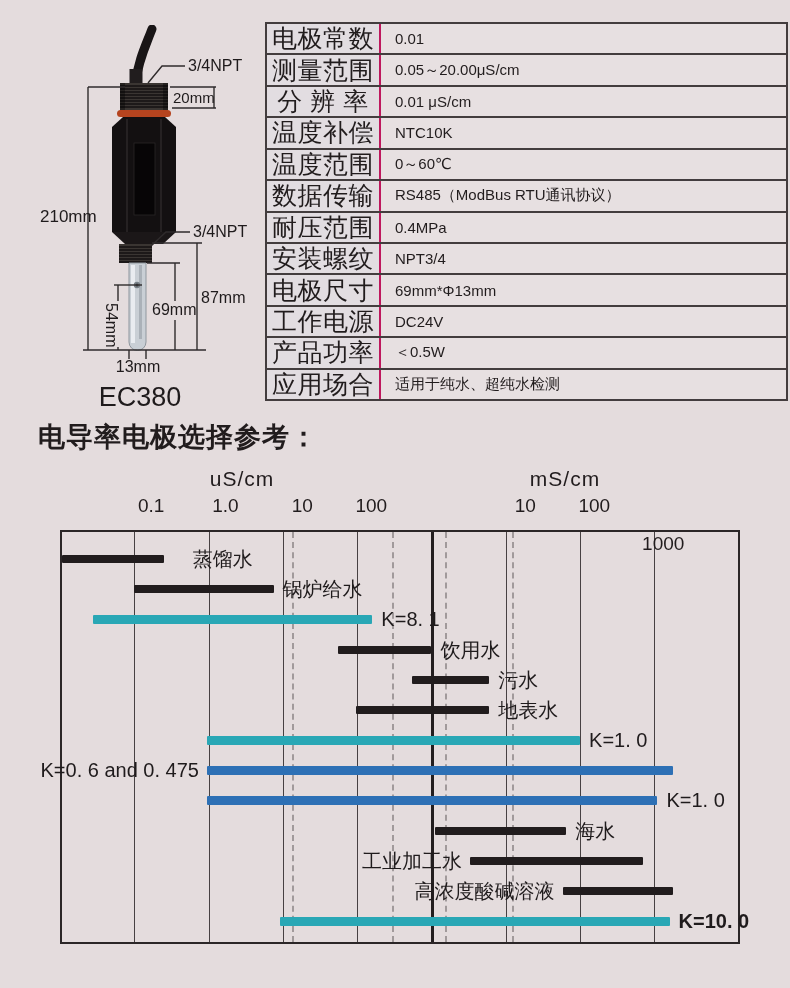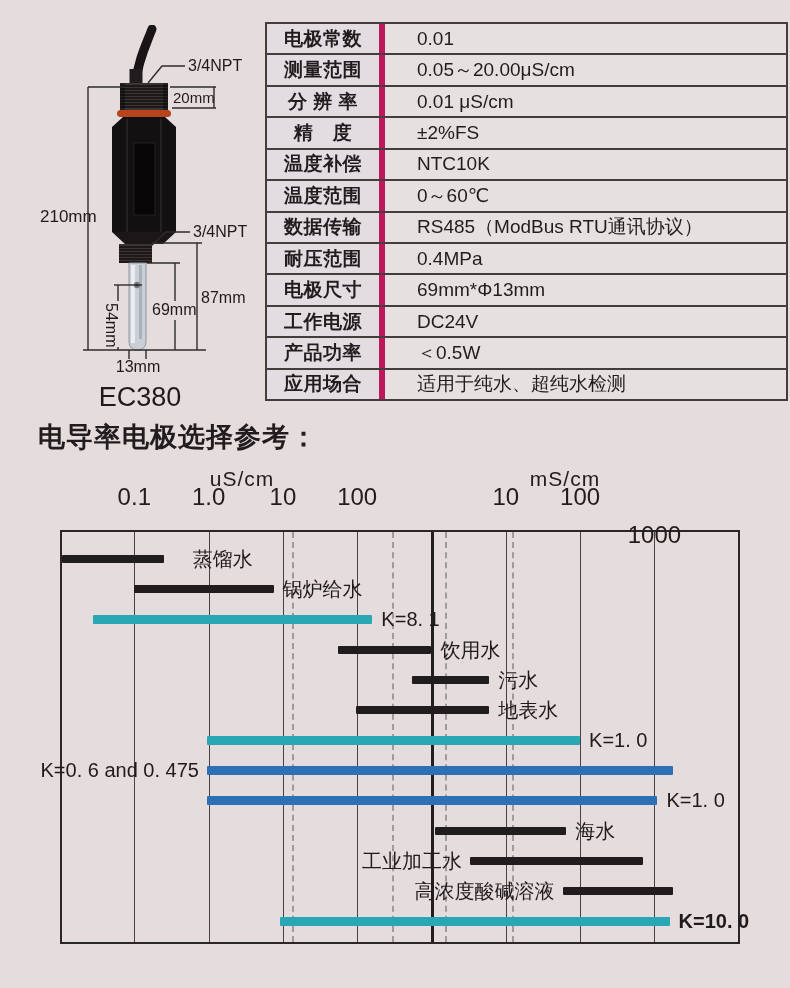--- a/index.html
+++ b/index.html
@@ -20,9 +20,9 @@
   .spec-row{flex:1;display:flex;border-top:2px solid #433d3e;min-height:0}
   .spec-row:first-child{border-top:none}
   .spec-label{
-    width:112px;flex:none;border-right:6px solid #be185d;
+    width:112px;flex:none;border-right:2px solid #be185d;
     display:flex;align-items:center;justify-content:center;
-    font-size:19px;letter-spacing:.5px;background:#e2dde1;white-space:nowrap;font-weight:bold;
+    font-size:25px;letter-spacing:.5px;background:#e2dde1;white-space:nowrap;
   }
   .spec-value{flex:1;display:flex;align-items:center;padding-left:32px;font-size:19px;white-space:nowrap}
   

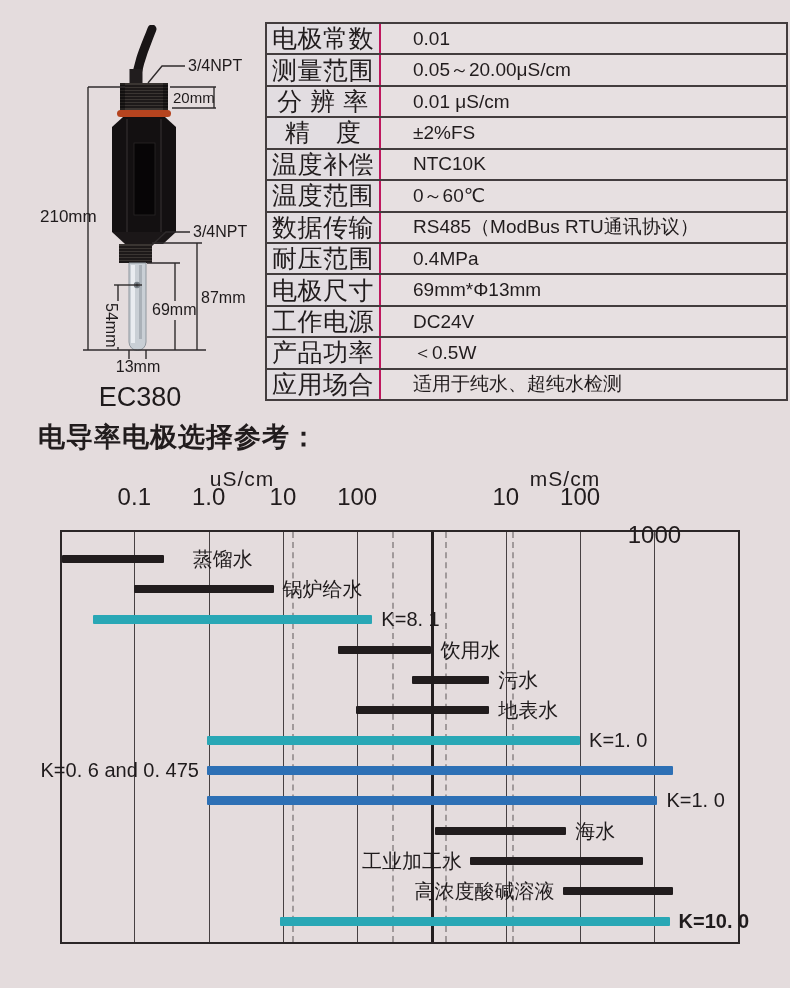--- a/index.html
+++ b/index.html
@@ -24,7 +24,7 @@
     display:flex;align-items:center;justify-content:center;
     font-size:25px;letter-spacing:.5px;background:#e2dde1;white-space:nowrap;
   }
-  .spec-value{flex:1;display:flex;align-items:center;padding-left:32px;font-size:19px;white-space:nowrap}
+  .spec-value{flex:1;display:flex;align-items:center;padding-left:14px;font-size:15px;white-space:nowrap}
   
   .chart{position:absolute;left:0;top:415px;width:790px;height:573px}
   .chart-title{position:absolute;left:38px;top:4px;font-size:27px;font-weight:bold;letter-spacing:1px}

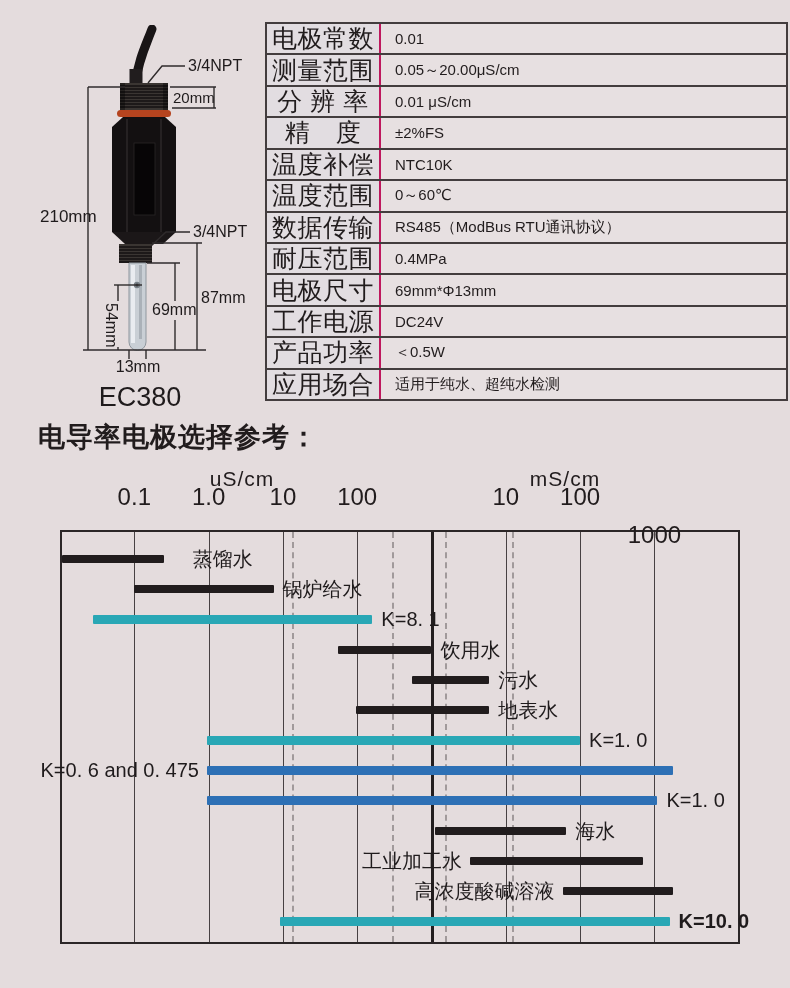--- a/index.html
+++ b/index.html
@@ -113,10 +113,6 @@
   <div class="spec-row">
       <div class="spec-label">分 辨 率</div>
       <div class="spec-value">0.01 μS/cm</div>
-    </div>
-  <div class="spec-row">
-      <div class="spec-label">精　度</div>
-      <div class="spec-value">±2%FS</div>
     </div>
   <div class="spec-row">
       <div class="spec-label">温度补偿</div>

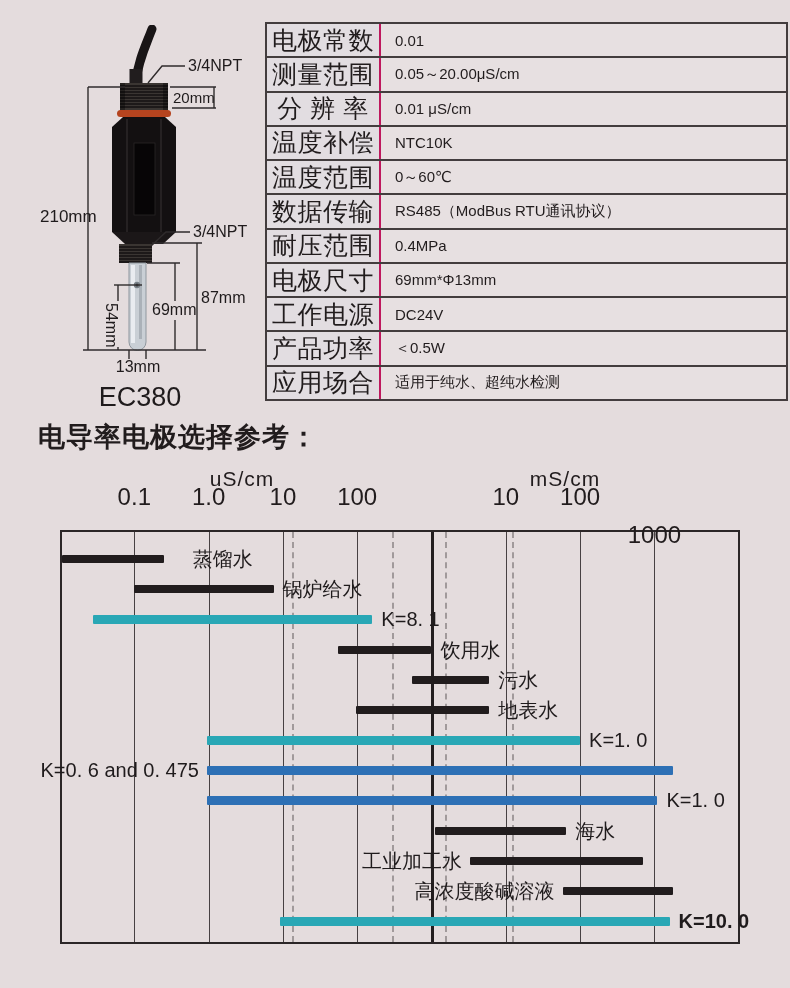--- a/index.html
+++ b/index.html
@@ -129,6 +129,10 @@
   <div class="spec-row">
       <div class="spec-label">耐压范围</div>
       <div class="spec-value">0.4MPa</div>
+    </div>
+  <div class="spec-row">
+      <div class="spec-label">安装螺纹</div>
+      <div class="spec-value">NPT3/4</div>
     </div>
   <div class="spec-row">
       <div class="spec-label">电极尺寸</div>

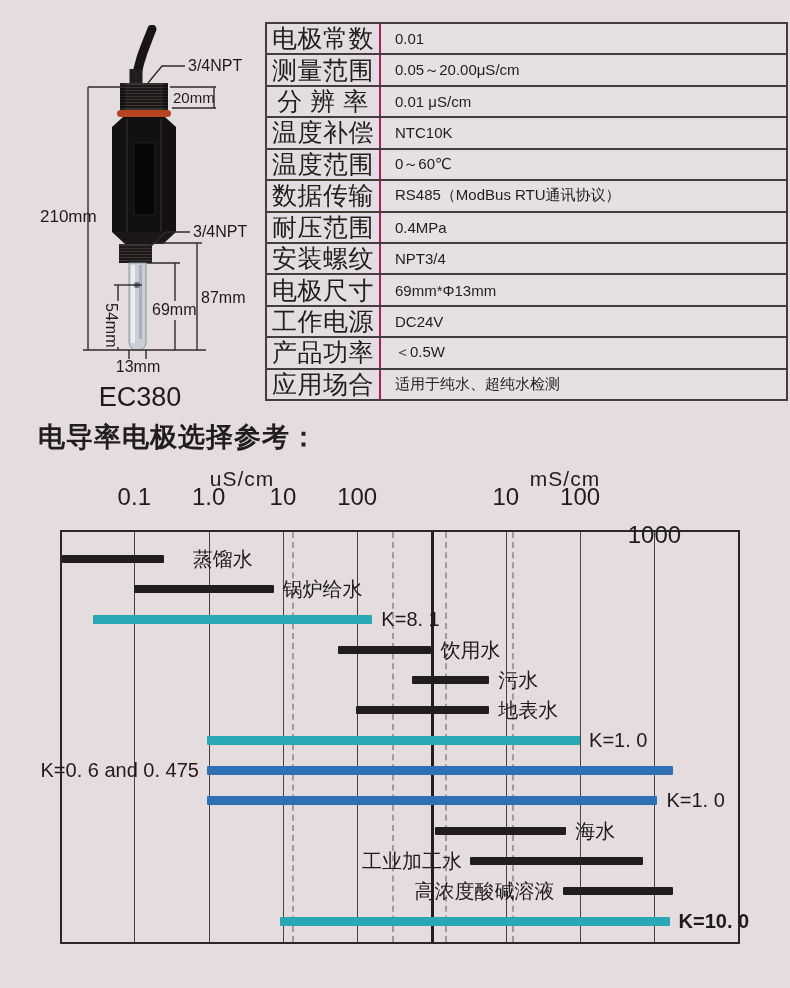--- a/index.html
+++ b/index.html
@@ -31,7 +31,7 @@
   .unit-header{position:absolute;top:52px;width:90px;text-align:center;font-size:21px;letter-spacing:1px}
   #unit-us{left:197px}
   #unit-ms{left:520px}
-  .tick-label{position:absolute;top:68px;width:60px;text-align:center;font-size:24px}
+  .tick-label{position:absolute;top:80px;width:60px;text-align:right;font-size:19px}
   .chart-frame{
     position:absolute;left:60px;top:115px;width:680px;height:414px;
     border:2px solid #2b2627;box-sizing:border-box;

